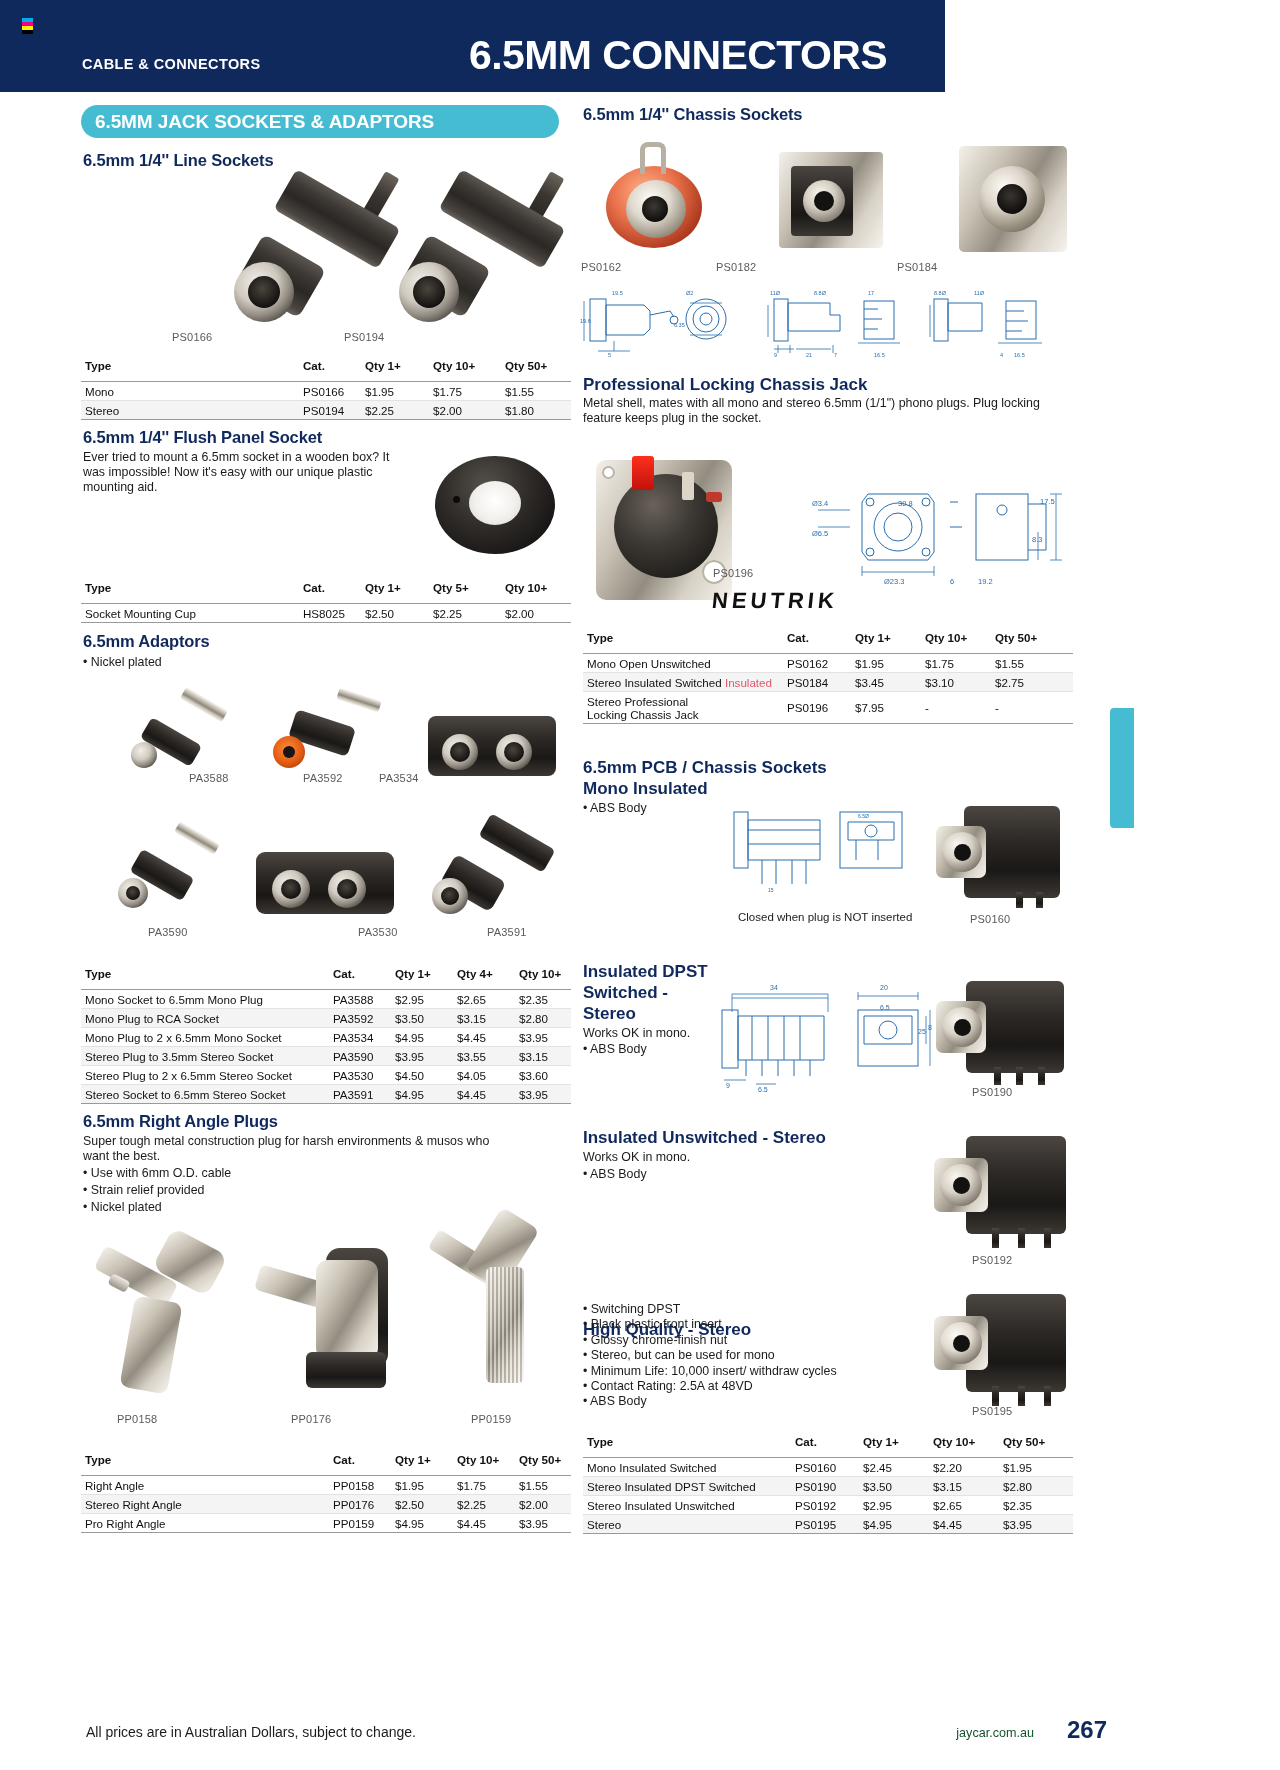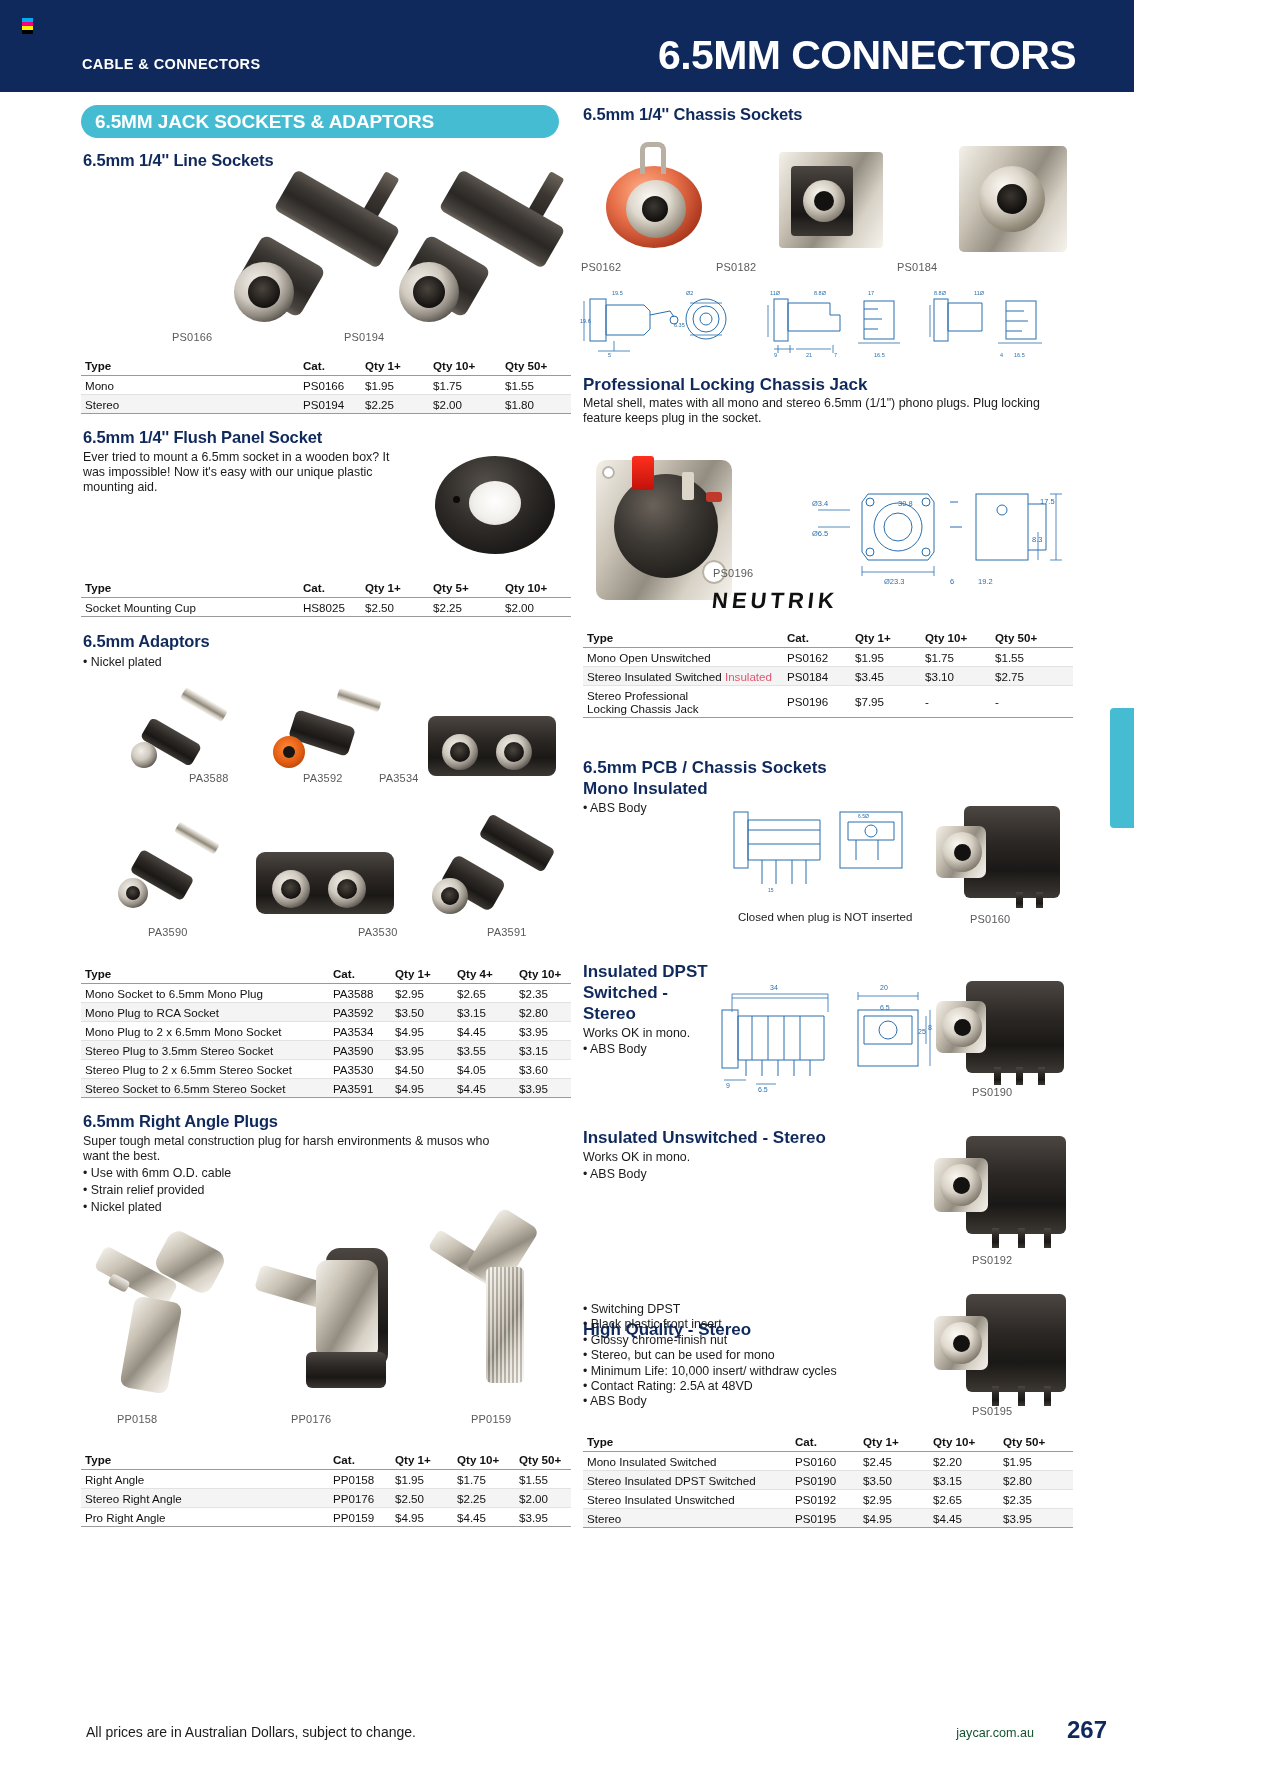--- a/index.html
+++ b/index.html
@@ -14,7 +14,7 @@
 
   
   .hdr {
-    position: absolute; left:0; top:0; width:1134px; height:92px;
+    position: absolute; left:0; top:0; width:945px; height:92px;
     background:#10295c;
   }
   .hdr-cmyk { position:absolute; left:22px; top:18px; width:11px; height:16px; display:flex; flex-direction:column; }

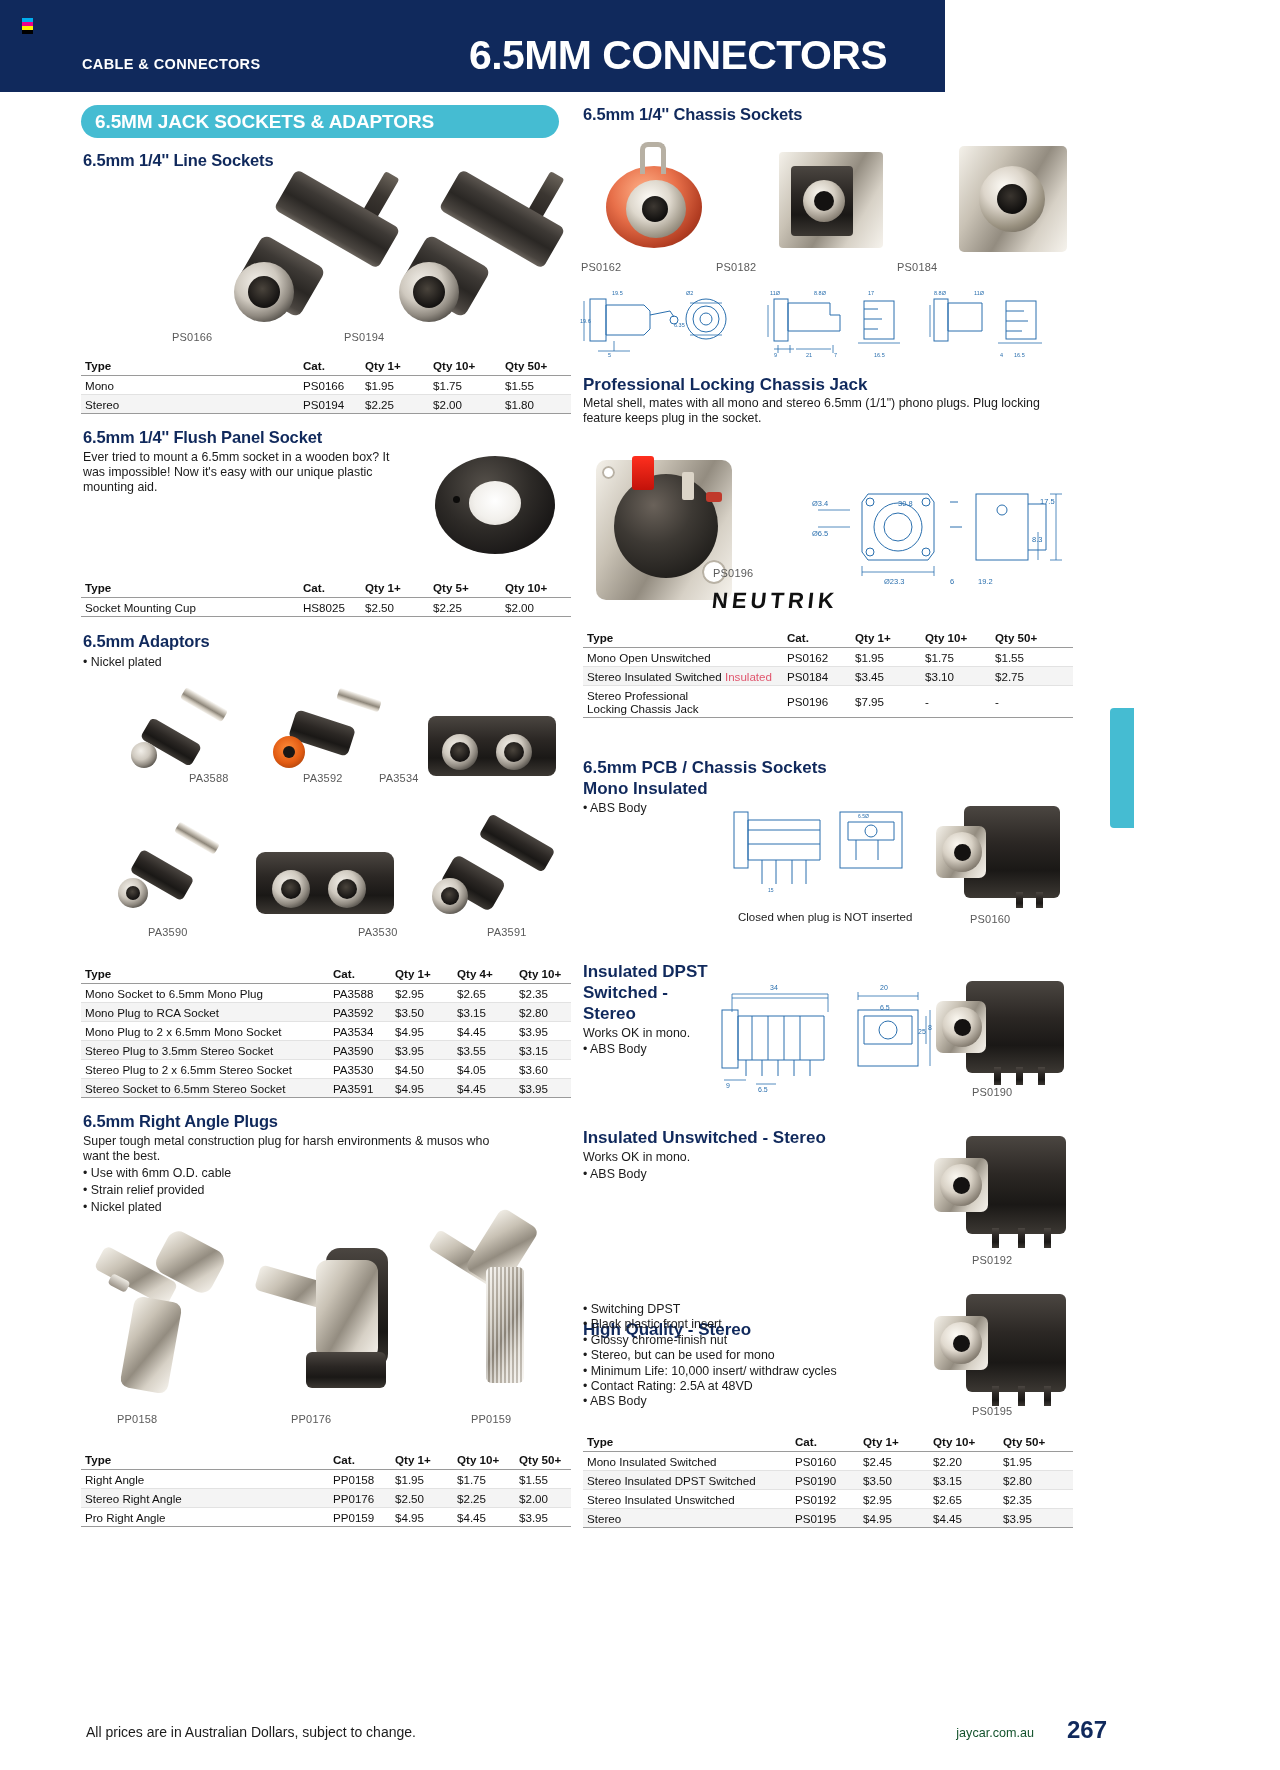--- a/index.html
+++ b/index.html
@@ -54,7 +54,7 @@
   table.pt { border-collapse:collapse; width:100%; font-size:11.6px; color:#111; }
   table.pt th {
     text-align:left; font-weight:bold; font-size:11.6px;
-    padding:3px 0 3px 4px; border-bottom:1px solid #9a9a9a; white-space:nowrap;
+    padding:3px 0 9px 4px; border-bottom:1px solid #9a9a9a; white-space:nowrap;
   }
   table.pt td {
     text-align:left; padding:2.5px 0 2.5px 4px;

